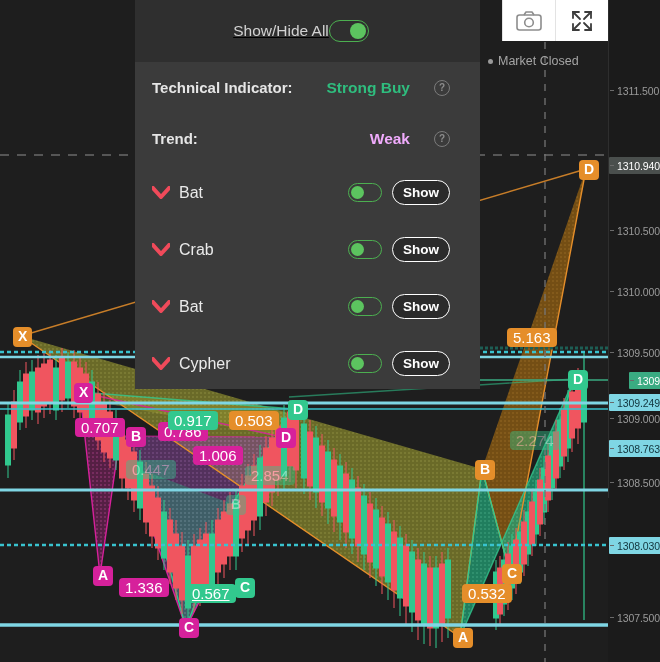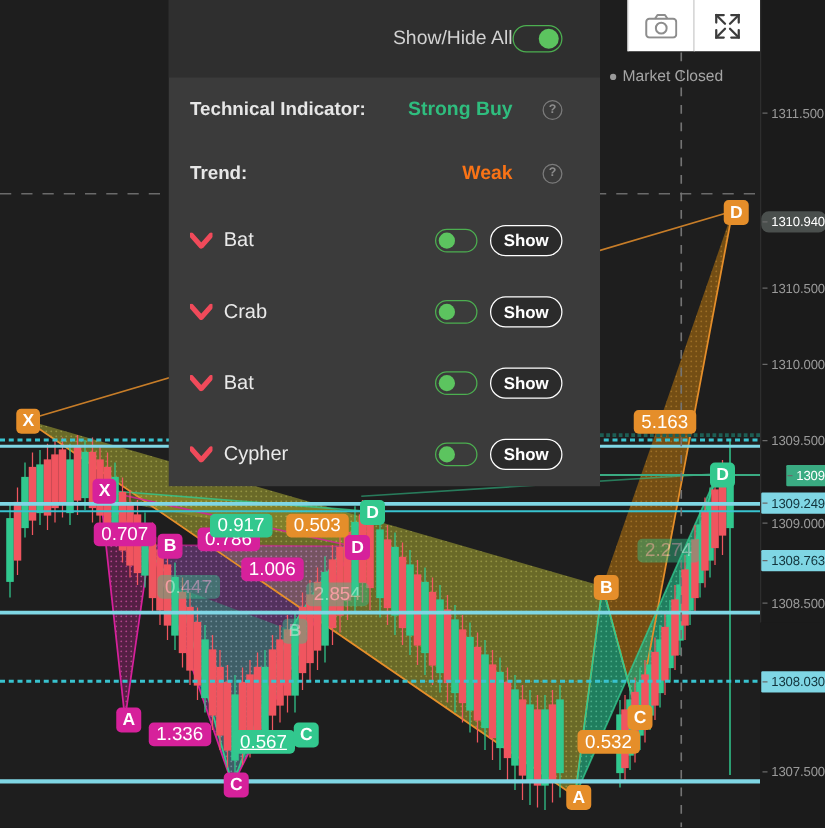--- a/index.html
+++ b/index.html
@@ -55,8 +55,9 @@
   }
   .panel-head {
     height:62px; background:#2f2f2f;
-    display:flex; align-items:center; justify-content:flex-end;
+    display:flex; align-items:center; justify-content:center;
     padding:0 30px 0 17px;
+    text-decoration:underline;
   }
   .panel-head .lbl { font-size:15.5px; color:#d2d2d2; }
   .panel-body { padding:0 30px 0 17px; }

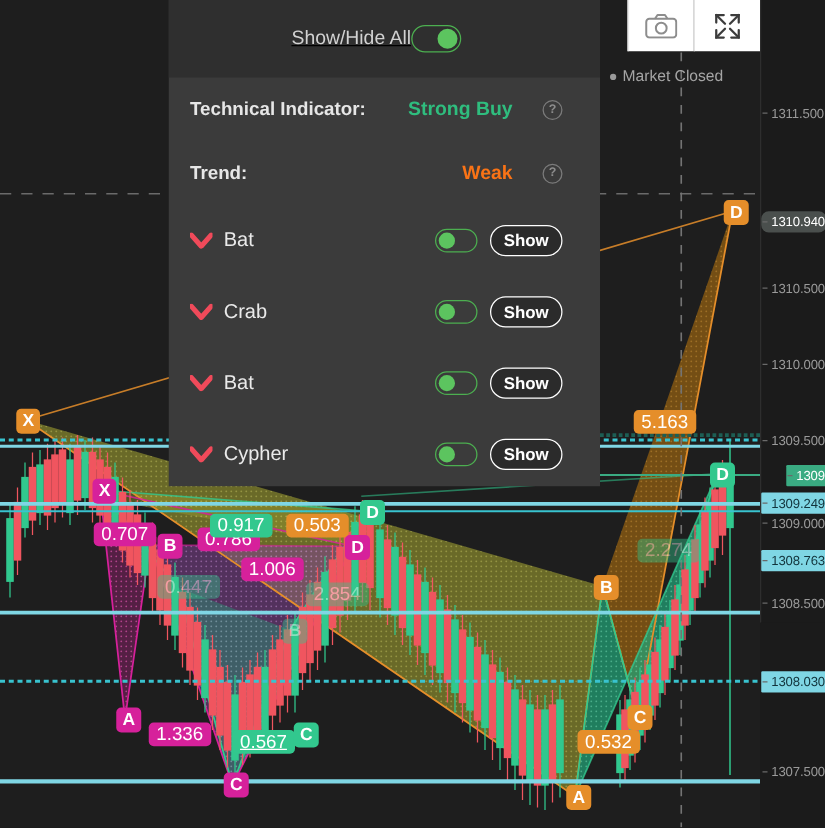--- a/index.html
+++ b/index.html
@@ -69,7 +69,7 @@
   .prow .val-wrap { display:flex; align-items:center; gap:24px; }
   .prow .val { font-size:15.5px; font-weight:bold; }
   .val-buy  { color:#2fbd7e; }
-  .val-weak { color:#f97316; }
+  .val-weak { color:#f0abfc; }
   .qmark {
     width:16px; height:16px; border-radius:50%; border:1.4px solid #7b7b7b;
     color:#8c8c8c; font-size:10px; line-height:13px; text-align:center;

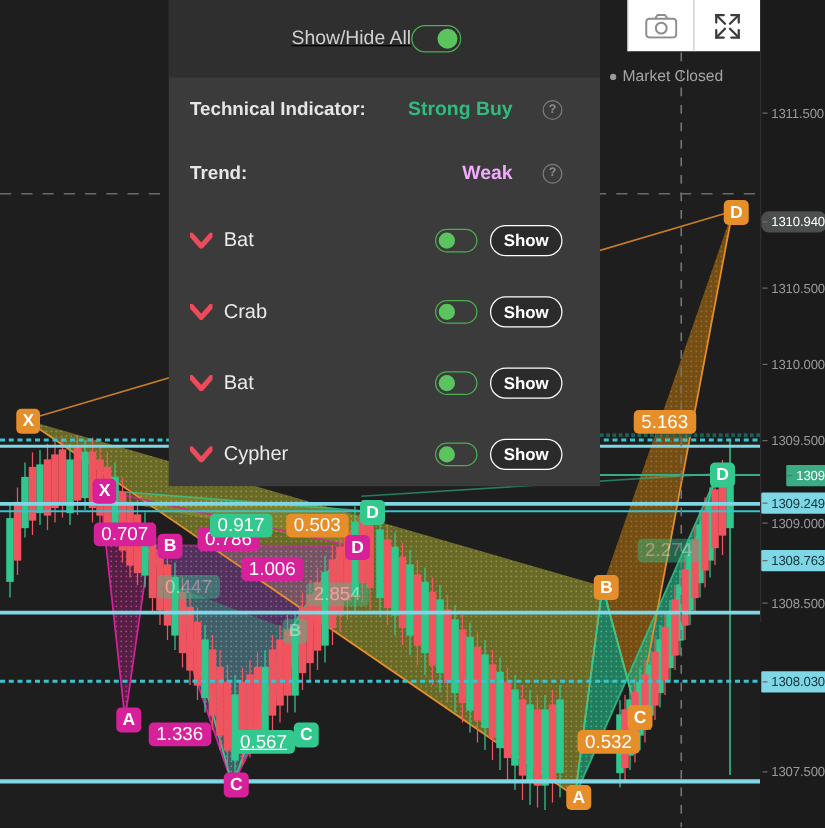--- a/index.html
+++ b/index.html
@@ -448,7 +448,7 @@
         <span class="dash"></span>
         <span class="txt">1311.500</span>
       </div>
-    <div class="tick hl hl-grey" style="top:169px;border-radius:6px;">
+    <div class="tick hl hl-grey" style="top:157px;">
         <span class="dash"></span>
         <span class="txt">1310.940</span>
       </div>

